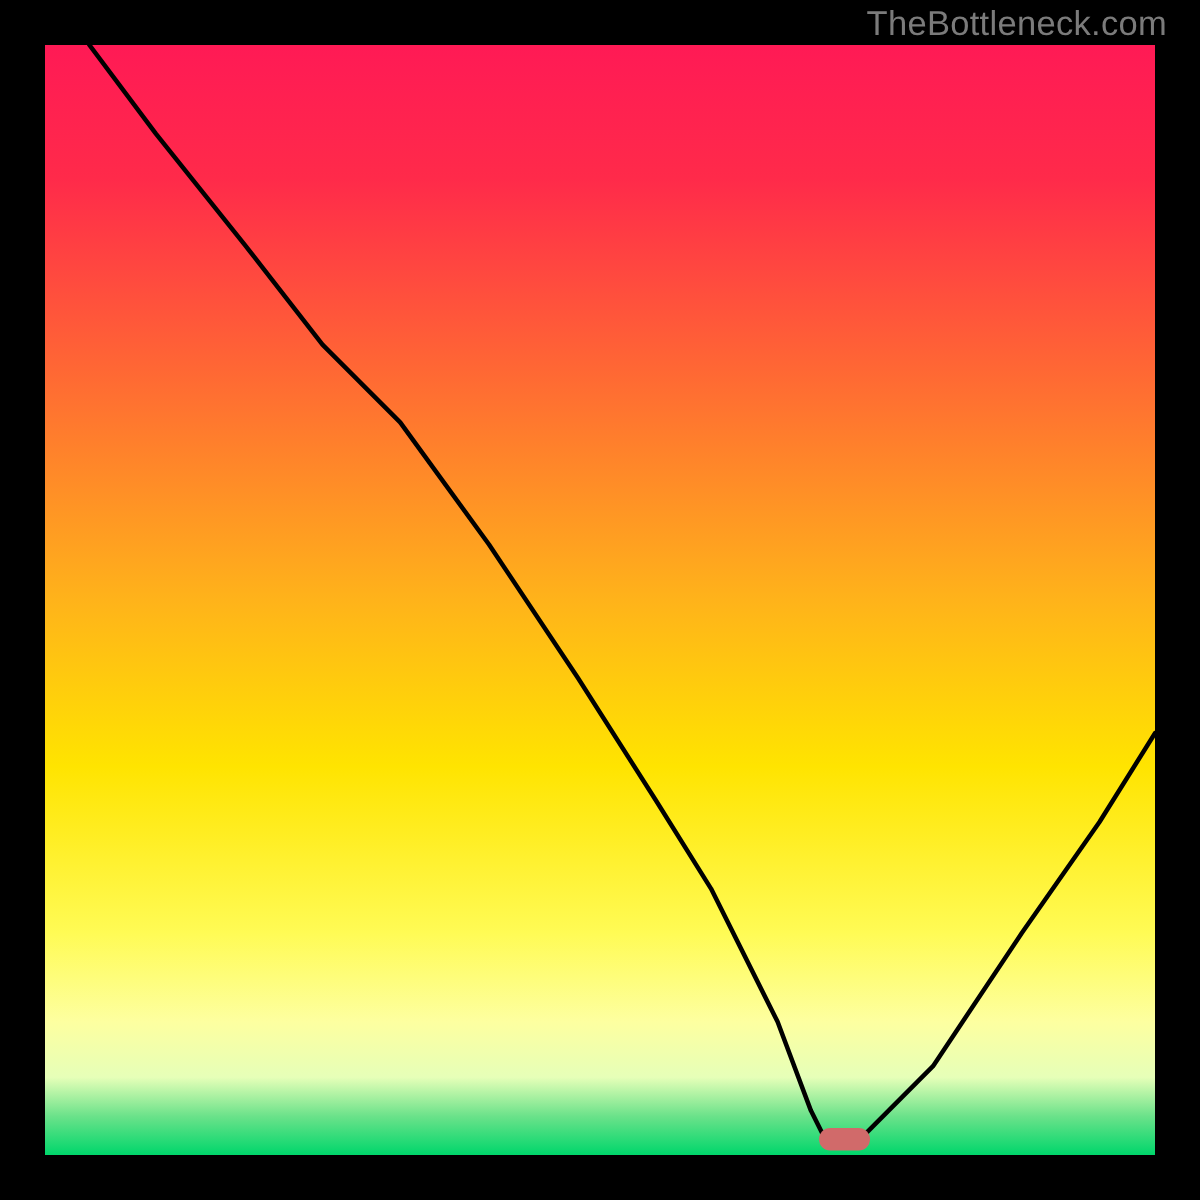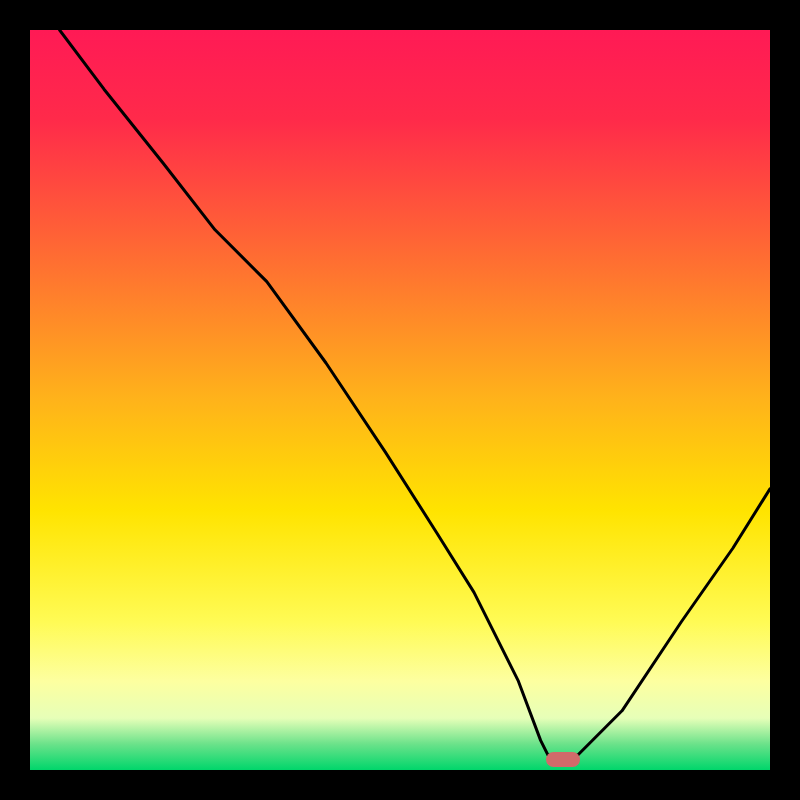--- a/index.html
+++ b/index.html
@@ -51,6 +51,7 @@
 
 <div class="frame">
 
+  <div class="watermark">TheBottleneck.com</div>
 
   <div class="plot">
     <svg id="plot-svg" width="740" height="740" viewBox="0 0 740 740" preserveAspectRatio="none">

